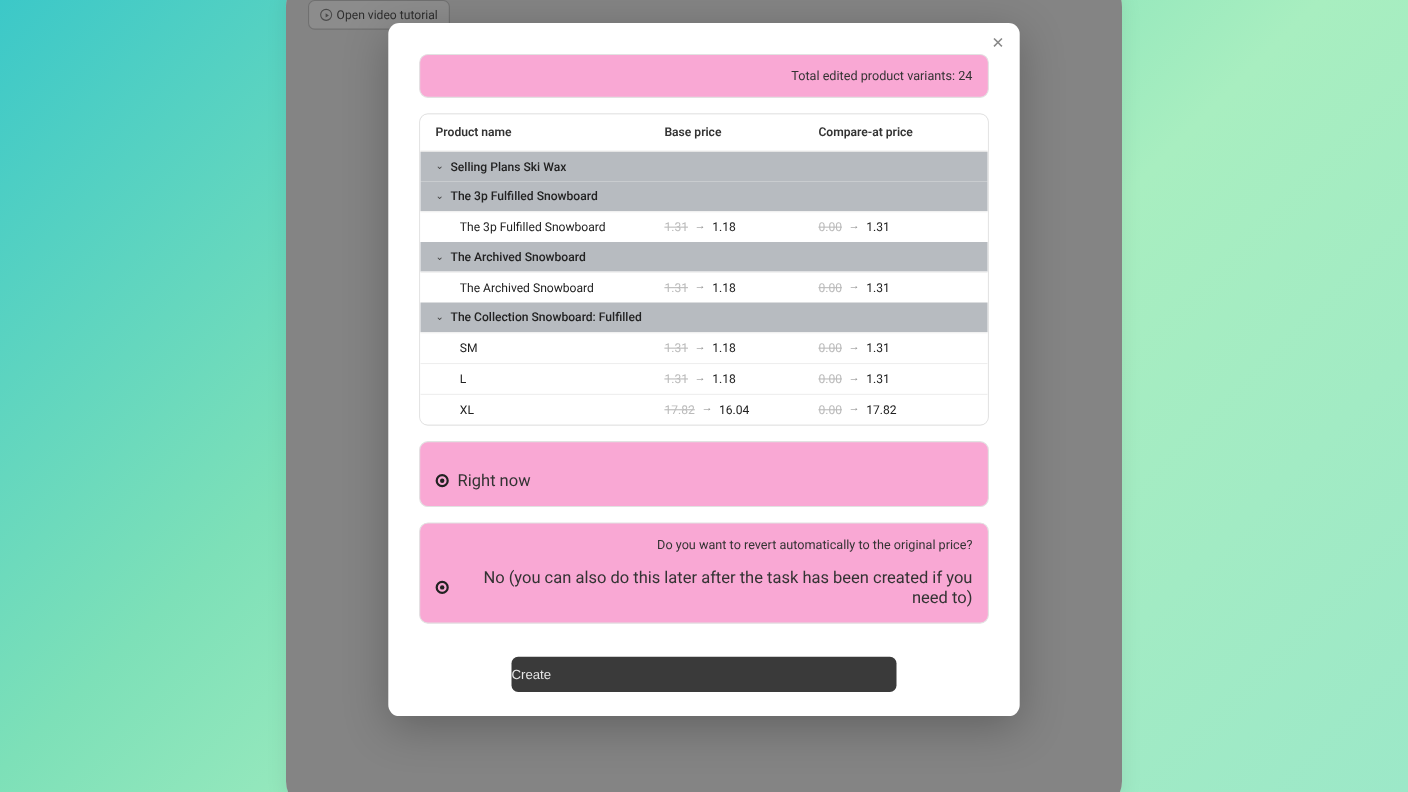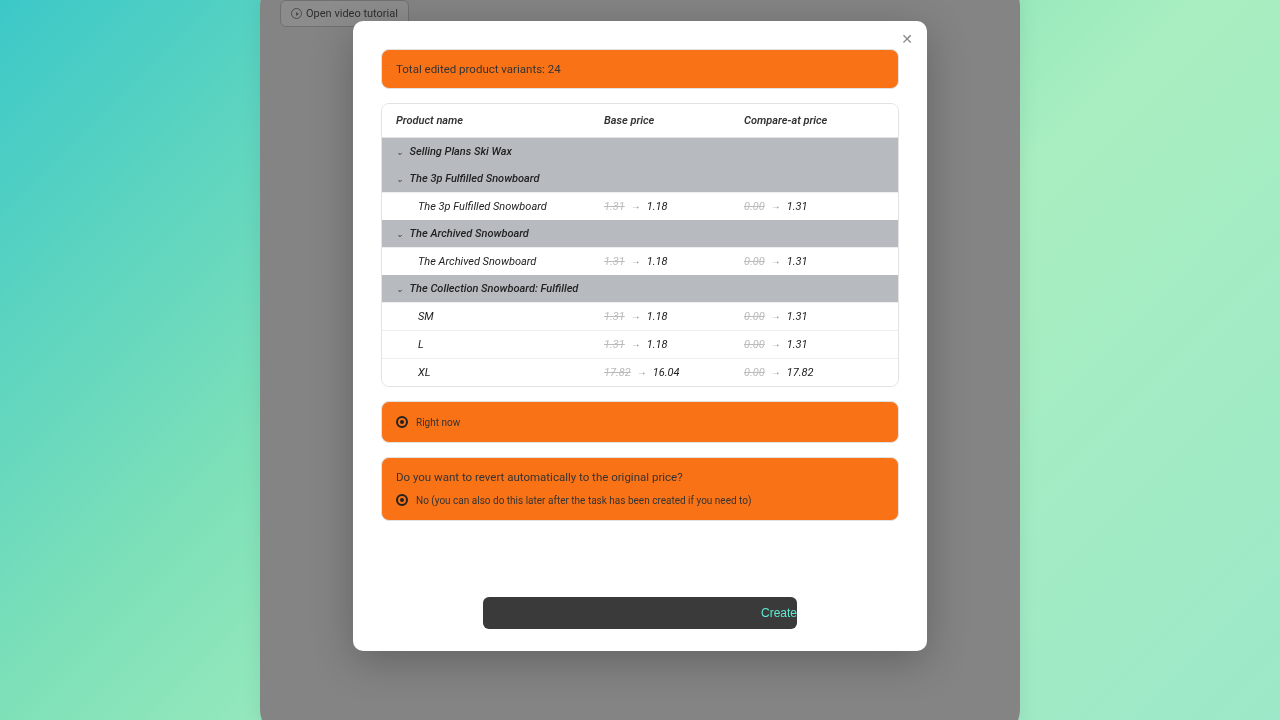--- a/index.html
+++ b/index.html
@@ -26,7 +26,7 @@
   }
   .modal-close { position:absolute; top:10px; right:14px; font-size:14px; color:#888; cursor:pointer; }
   .modal-body { padding:28px 28px 14px 28px; flex:1; overflow:hidden; display:flex; flex-direction:column; gap:14px; }
-  .card { border:1px solid #e2e2e2; border-radius:8px; background:#f97316; }
+  .card { border:1px solid #e2e2e2; border-radius:8px; background:#f9a8d4;text-align:right; }
   .summary { padding:12px 14px; font-size:11.5px; color:#333; }
   .table-card { border:1px solid #e2e2e2; border-radius:8px; overflow:hidden;font-style:italic; }
   .thead {

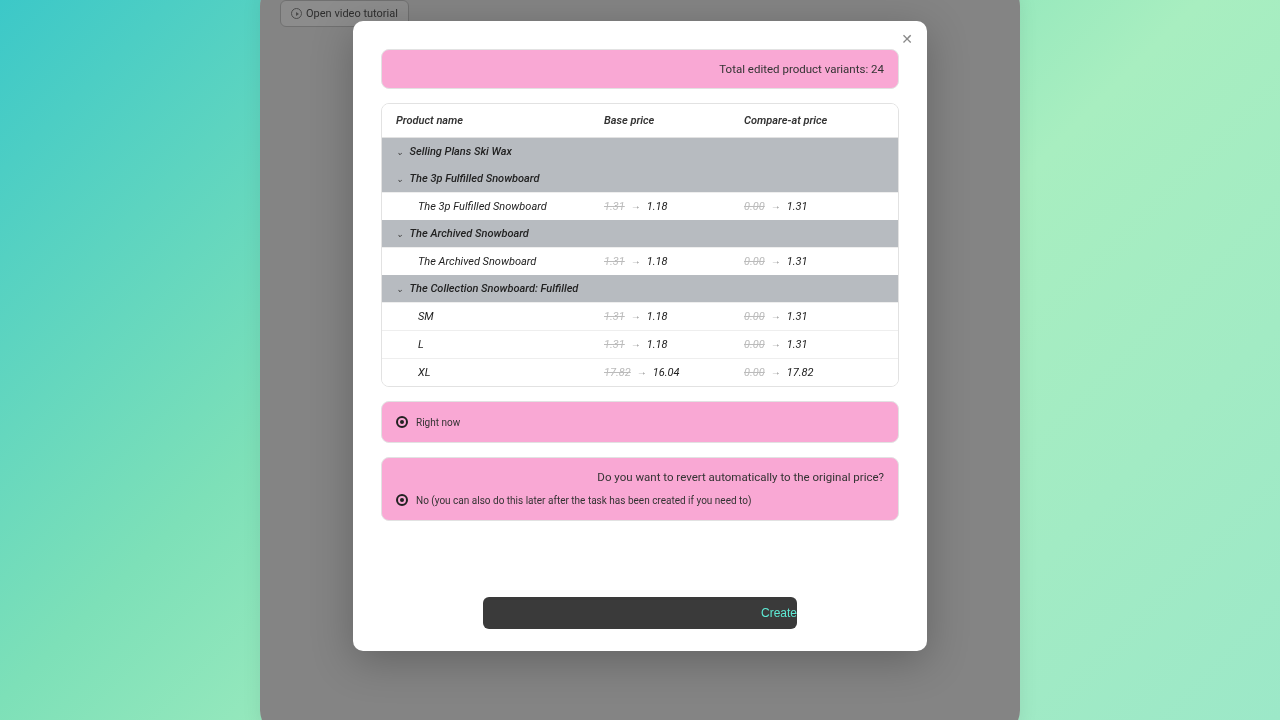--- a/index.html
+++ b/index.html
@@ -28,7 +28,7 @@
   .modal-body { padding:28px 28px 14px 28px; flex:1; overflow:hidden; display:flex; flex-direction:column; gap:14px; }
   .card { border:1px solid #e2e2e2; border-radius:8px; background:#f9a8d4;text-align:right; }
   .summary { padding:12px 14px; font-size:11.5px; color:#333; }
-  .table-card { border:1px solid #e2e2e2; border-radius:8px; overflow:hidden;font-style:italic; }
+  .table-card { border:1px solid #e2e2e2; border-radius:8px; overflow:hidden; }
   .thead {
     display:grid; grid-template-columns: 1fr 140px 140px;
     padding:10px 14px; font-size:11px; font-weight:600; color:#333;

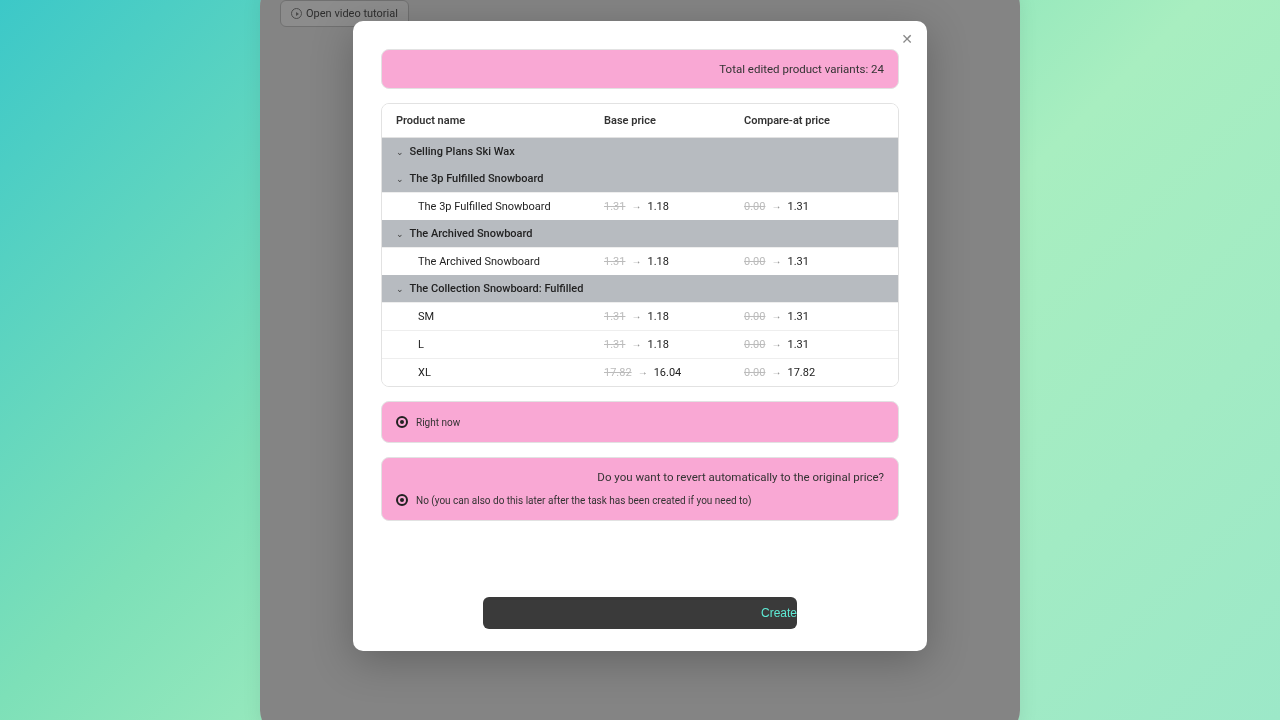--- a/index.html
+++ b/index.html
@@ -52,7 +52,7 @@
   .tbody::-webkit-scrollbar-thumb { background:#bfbfbf; border-radius:3px; }
   .section { padding:12px 14px; }
   .section-title { font-size:11.5px; color:#333; margin-bottom:8px; }
-  .radio-row { display:flex; align-items:center; gap:8px; font-size:10px; color:#333; padding:2px 0; }
+  .radio-row { display:flex; align-items:center; gap:8px; font-size:15px; color:#333; padding:2px 0;margin-top:12px; }
   .radio { width:12px; height:12px; border-radius:50%; border:2px solid #999; position:relative; flex-shrink:0; }
   .radio.checked { border-color:#222; }
   .radio.checked::after { content:""; position:absolute; inset:2px; background:#222; border-radius:50%; }

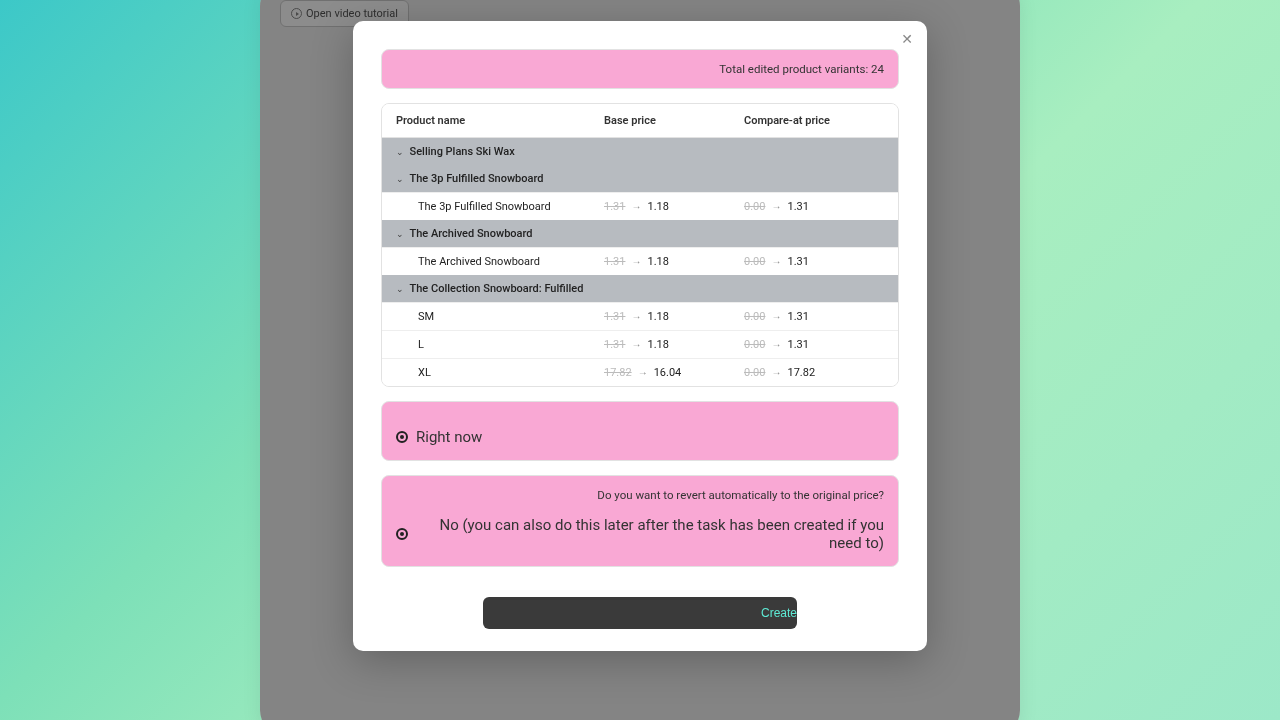--- a/index.html
+++ b/index.html
@@ -58,8 +58,8 @@
   .radio.checked::after { content:""; position:absolute; inset:2px; background:#222; border-radius:50%; }
   .footer { padding:8px 28px 22px 28px; }
   .create-btn {
-    display:block; width:314px; margin:0 auto; padding:9px 0;
-    background:#3a3a3a; color:#5eead4; text-align:right; font-size:12px;
+    display:block; width:350px; margin:0 auto; padding:9px 0;
+    background:#3a3a3a; color:#e5e5e5; text-align:left; font-size:12px;
     border:none; border-radius:6px; cursor:pointer;
   }
   .play-icon { width:11px; height:11px; border:1px solid #888; border-radius:50%; display:inline-flex; align-items:center; justify-content:center; }

